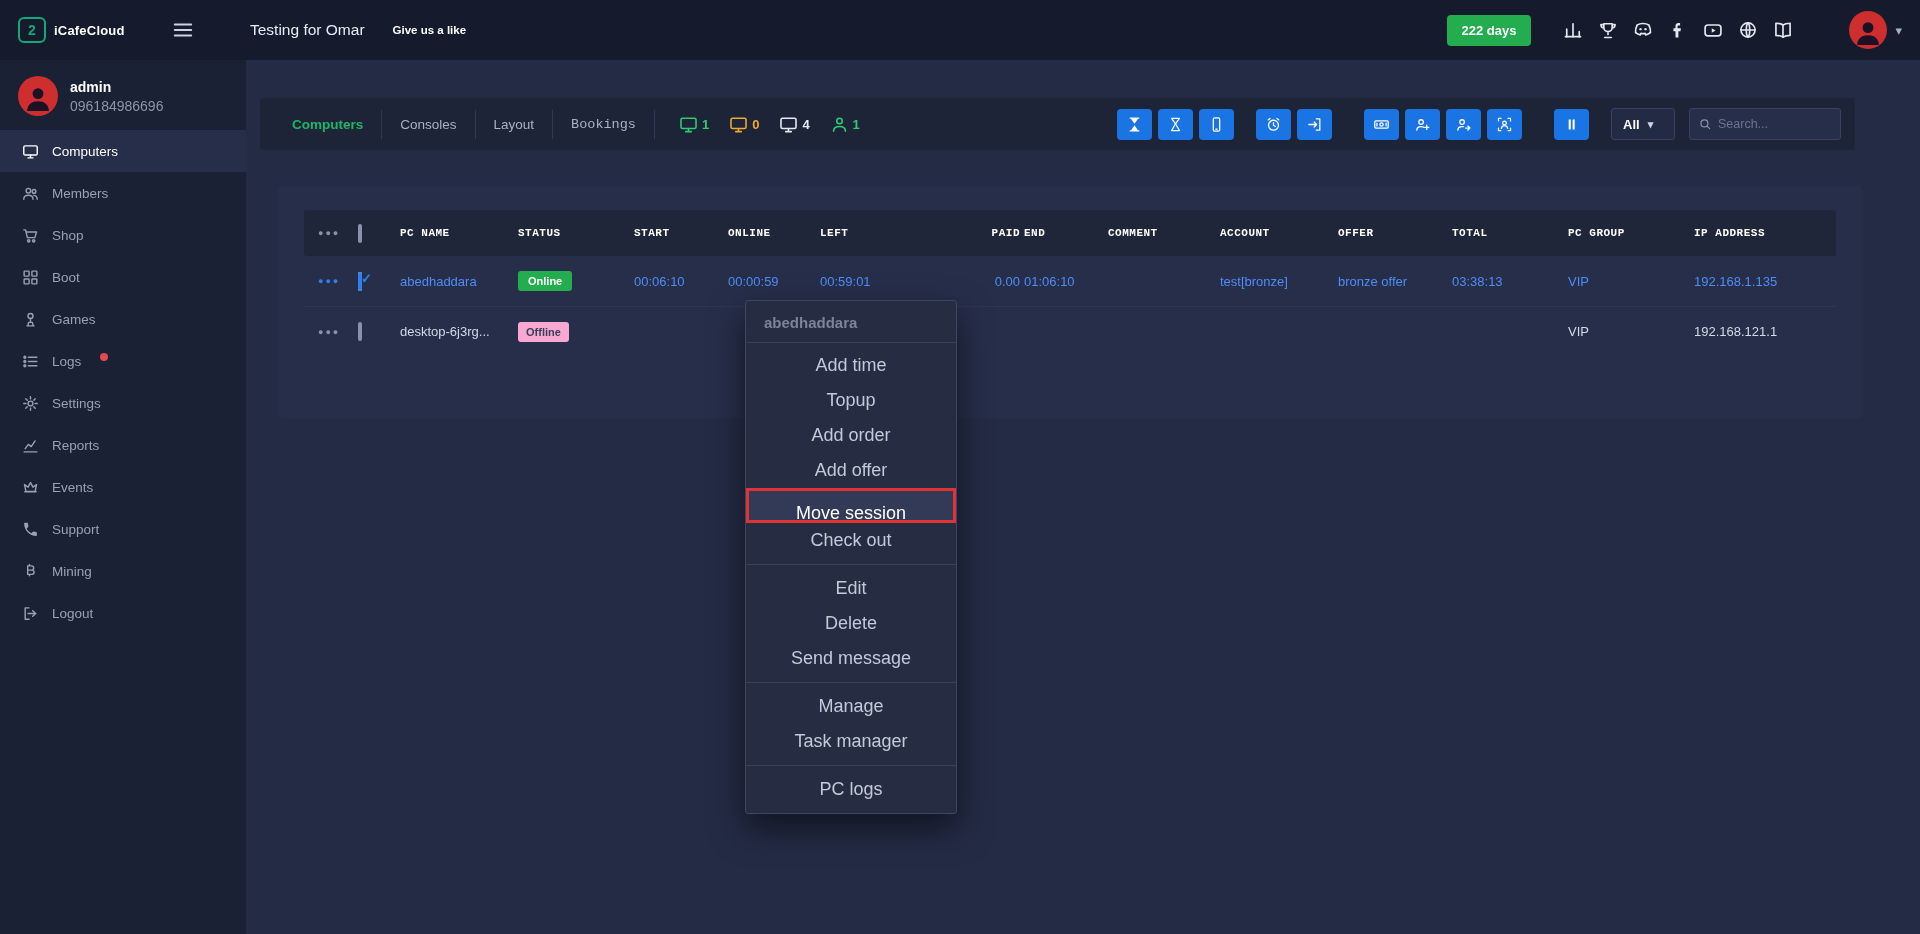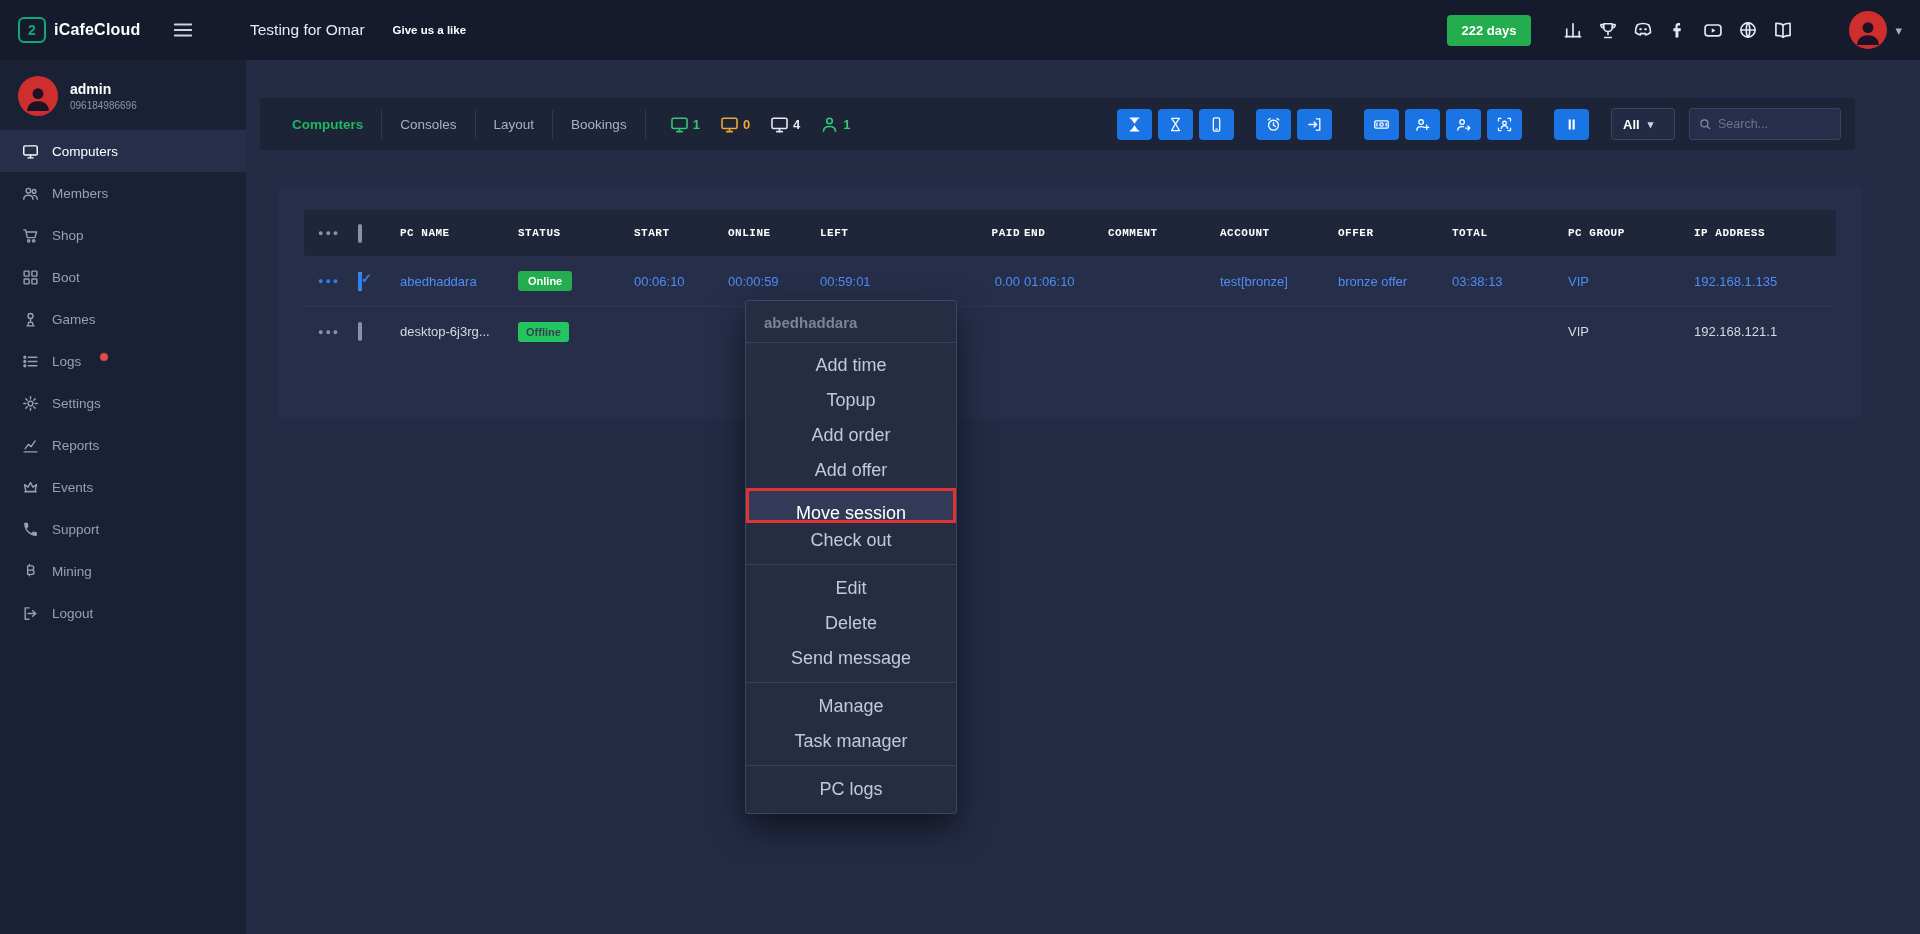--- a/index.html
+++ b/index.html
@@ -17,7 +17,7 @@
   .brand { width:210px; height:100%; display:flex; align-items:center; justify-content:space-between; padding:0 16px 0 18px; }
   .brand-left { display:flex; align-items:center; gap:8px; }
   .logo-box { width:28px; height:26px; border:2.5px solid #12a878; border-radius:6px; color:#12a878; display:flex; align-items:center; justify-content:center; font-size:14px; font-weight:bold; }
-  .brand-name { font-size:16px; font-weight:bold; color:#ffffff; letter-spacing:.2px; }
+  .brand-name { font-size:13px; font-weight:bold; color:#ffffff; letter-spacing:.2px; }
   .hamburger { background:none; border:none; color:#cdd3e2; cursor:pointer; }
   .hamburger .svgi{ width:22px; height:22px; }
   .page-title { margin-left:40px; font-size:15.5px; color:#e8ebf4; }

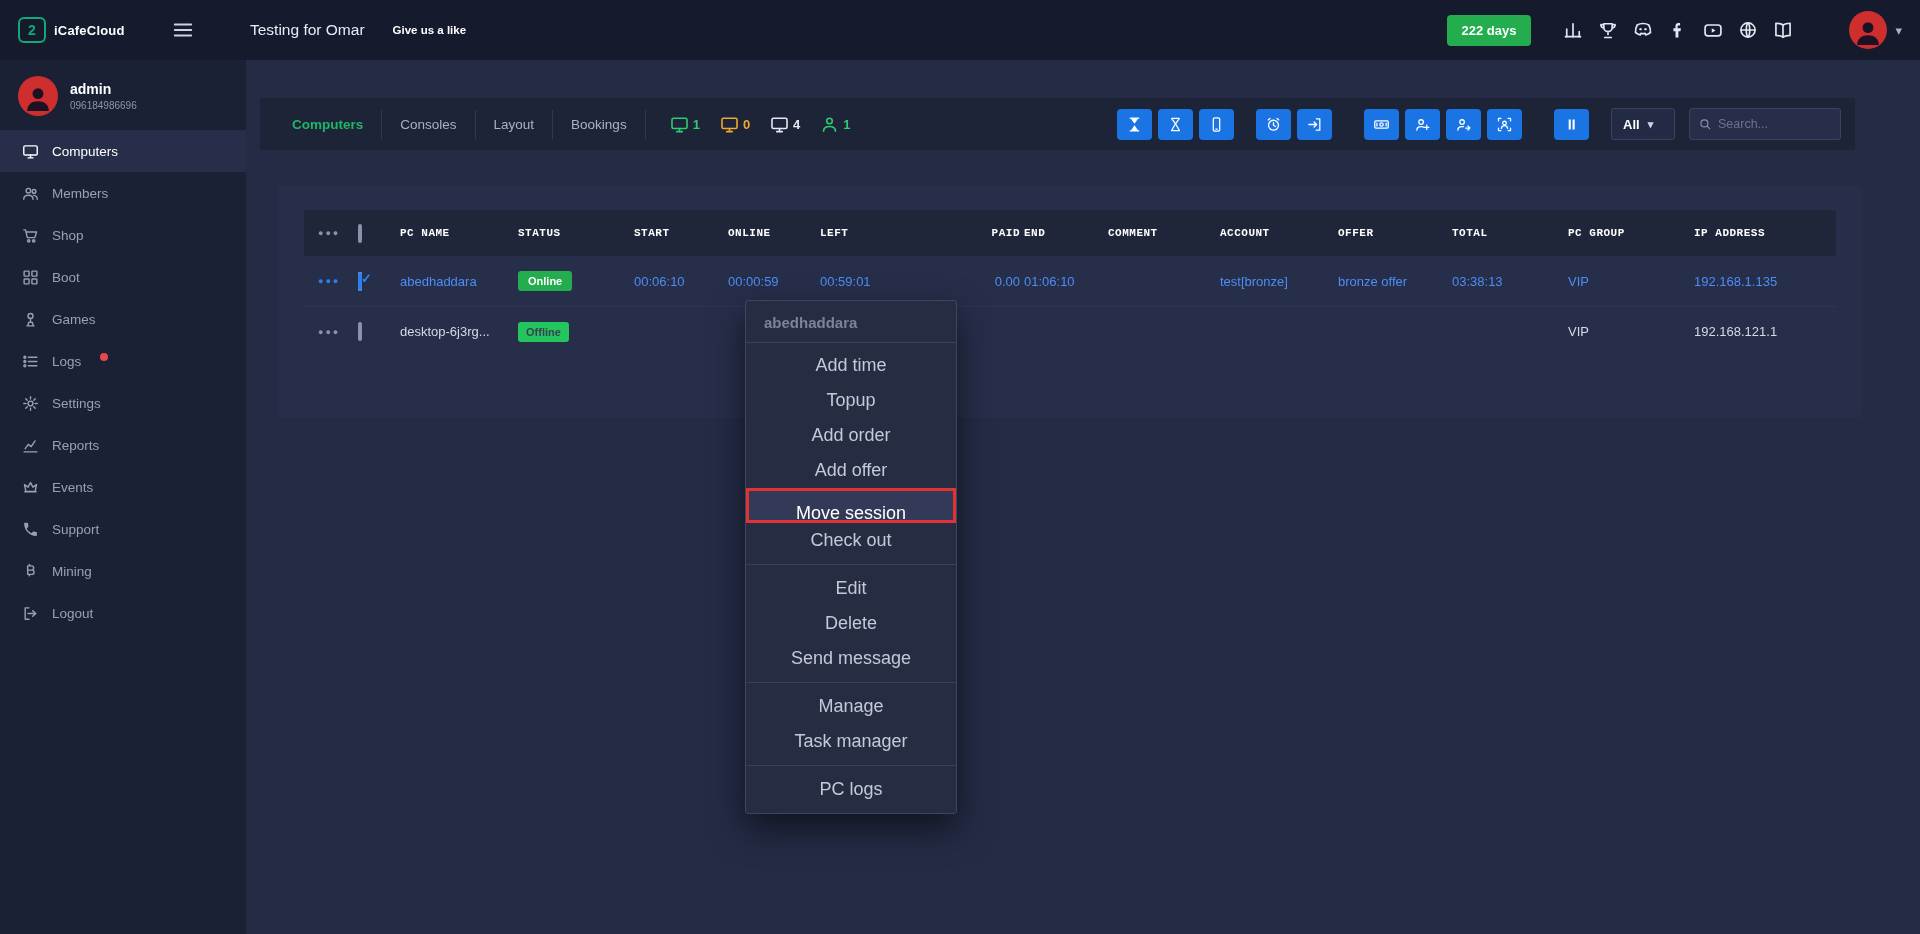--- a/index.html
+++ b/index.html
@@ -37,7 +37,7 @@
   .profile { display:flex; align-items:center; gap:12px; padding:16px 18px 14px; }
   .profile .avatar { margin-left:0; width:40px; height:40px; }
   .pname { font-size:14px; font-weight:bold; color:#ffffff; }
-  .pphone { font-size:10px; color:#8d94ab; margin-top:3px; }
+  .pphone { font-size:14px; color:#8d94ab; margin-top:3px; }
   .nav-item { display:flex; align-items:center; gap:13px; height:42px; padding:0 22px; color:#99a0b5; font-size:13.5px; cursor:pointer; position:relative; }
   .nav-item .svgi { width:17px; height:17px; flex:none; }
   .nav-item.active { background:#262e49; color:#ffffff; }

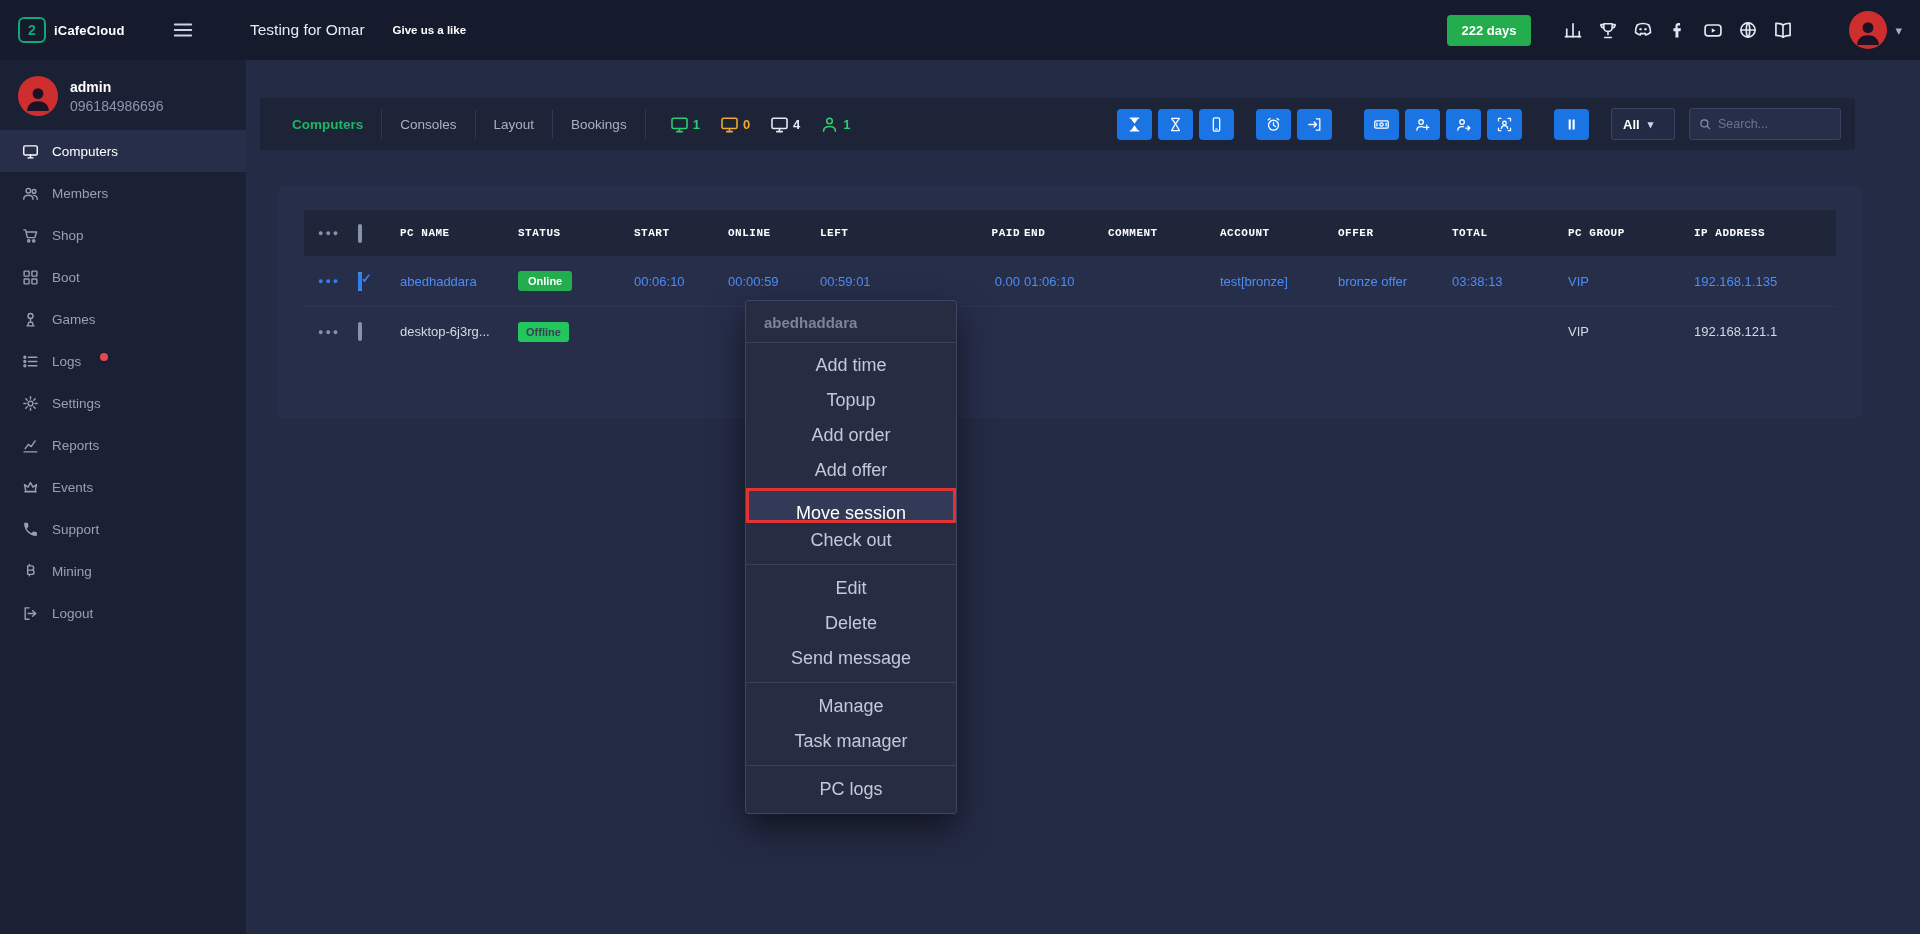--- a/index.html
+++ b/index.html
@@ -50,7 +50,7 @@
   .tabbar { position:absolute; left:50px; right:65px; top:38px; height:52px; background:#1d2438; border-radius:3px; display:flex; align-items:center; padding:0 14px; }
   .tab { font-size:13.5px; color:#aab1c5; padding:7px 18px; border-left:1px solid #303856; cursor:pointer; white-space:nowrap; }
   .tab:first-child { border-left:none; }
-  .tab.last { border-right:1px solid #303856; }
+  .tab.last { border-right:1px solid #303856;font-family:Liberation Mono, monospace; }
   .tab.active { color:#1fb567; font-weight:bold; }
   .counters { display:flex; align-items:center; gap:20px; margin-left:24px; }
   .counter { display:flex; align-items:center; gap:4px; font-size:13px; font-weight:bold; cursor:pointer; }

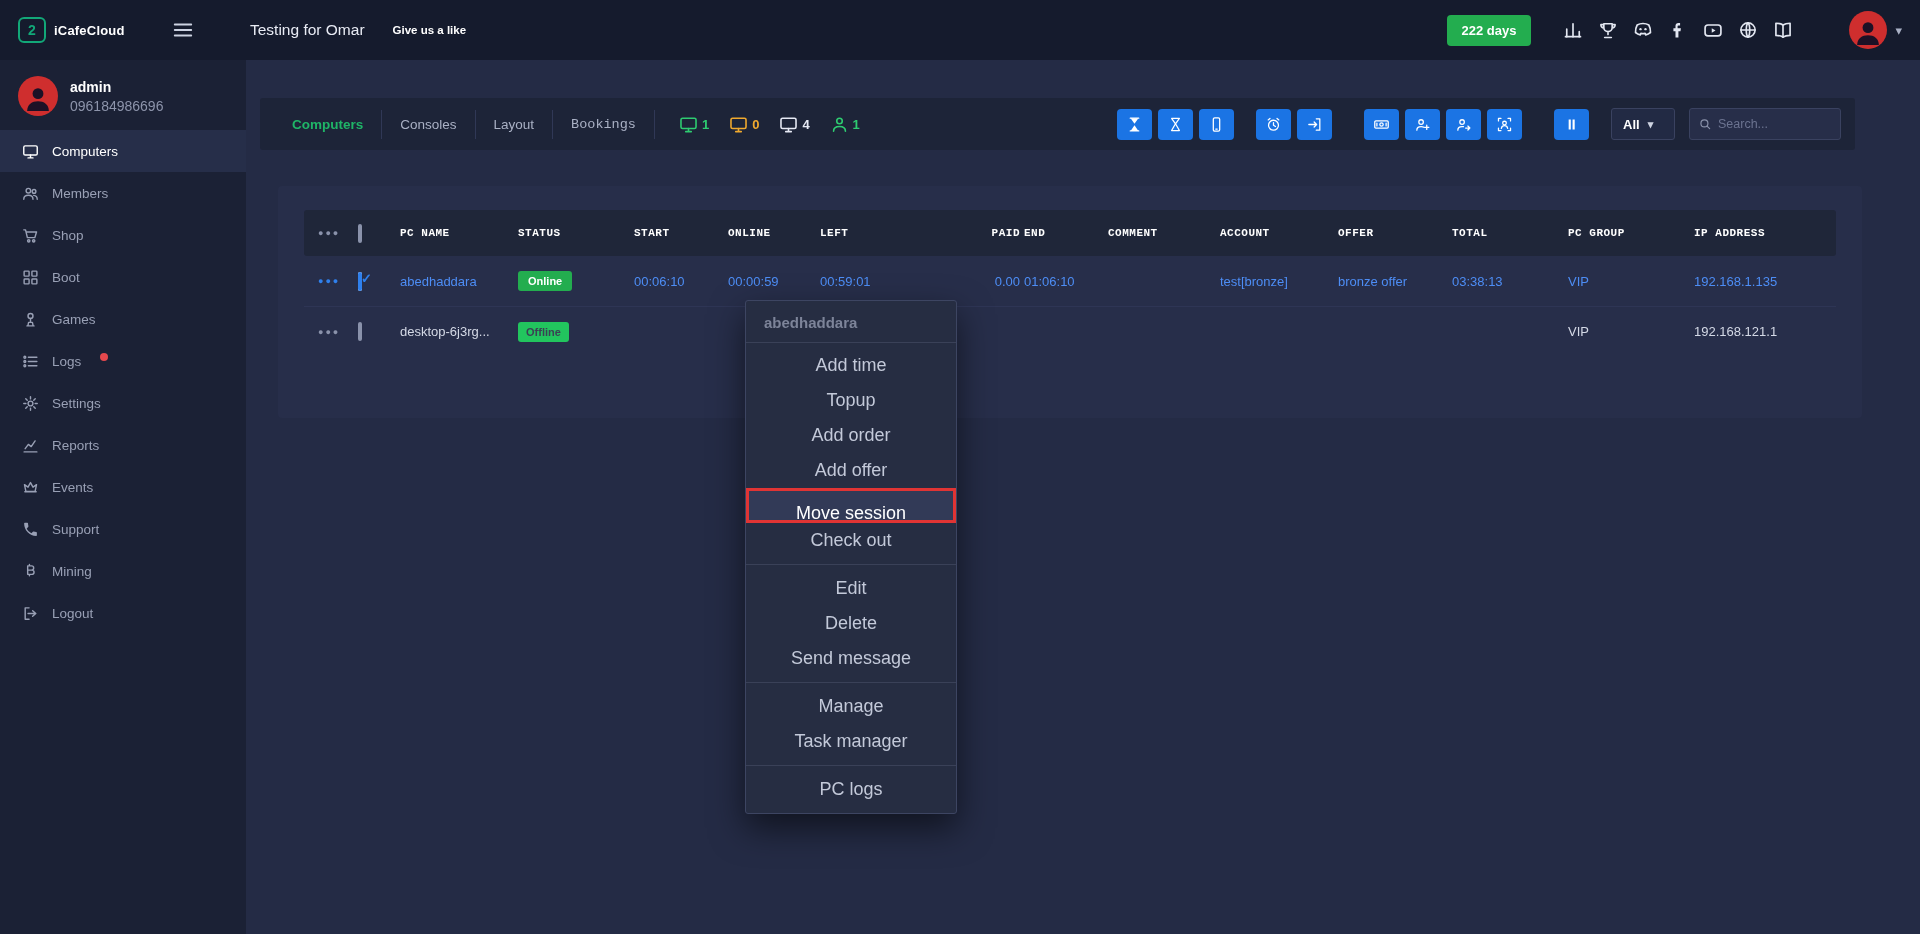--- a/index.html
+++ b/index.html
@@ -88,7 +88,7 @@
   .r2 { border-top:1px solid #2e3555; }
   .badge { display:inline-block; font-size:11px; font-weight:bold; border-radius:3px; padding:4px 10px; }
   .badge-online { background:#23ad4f; color:#ffffff; }
-  .badge-offline { background:#22c55e; color:#3a4154; padding:4px 8px; }
+  .badge-offline { background:#f9a8d4; color:#3a4154; padding:4px 8px; }
 
   
   .ctx-menu { position:absolute; left:745px; top:300px; width:212px; background:#262d42; border:1px solid #3d4562; border-radius:3px; box-shadow:0 14px 34px rgba(0,0,0,.55); z-index:40; padding:2px 0 6px; }

